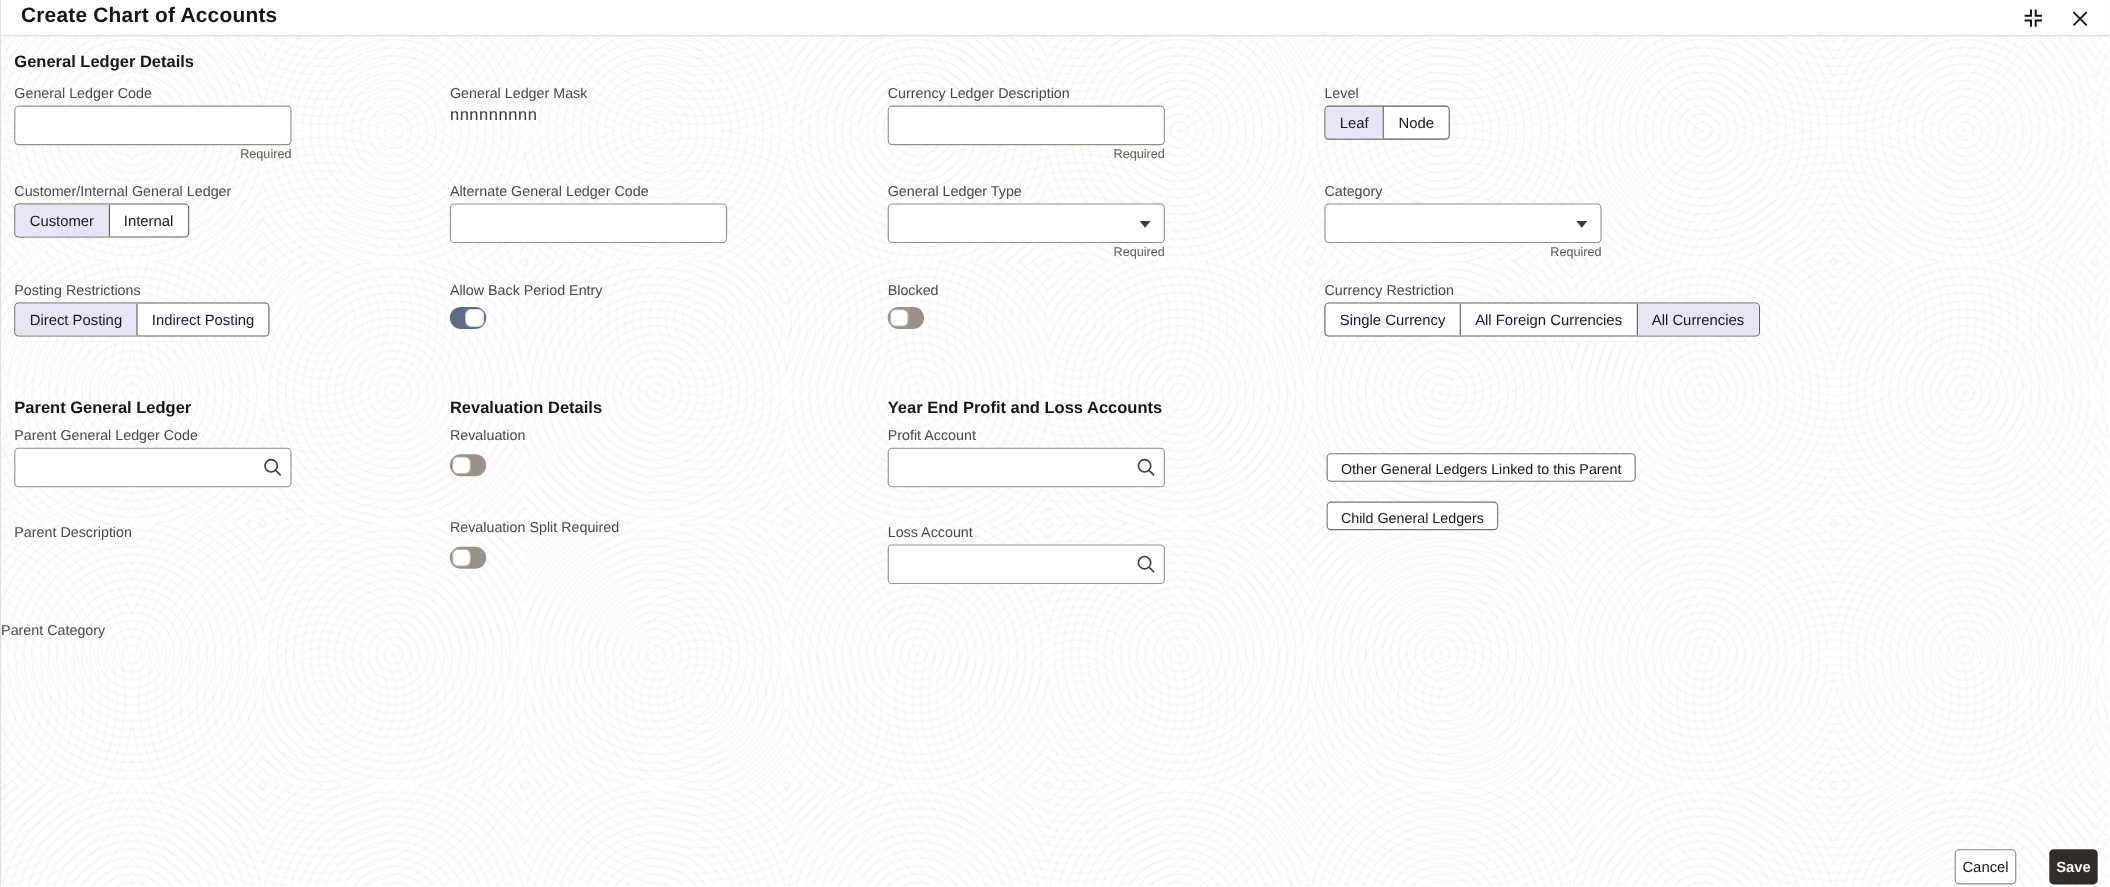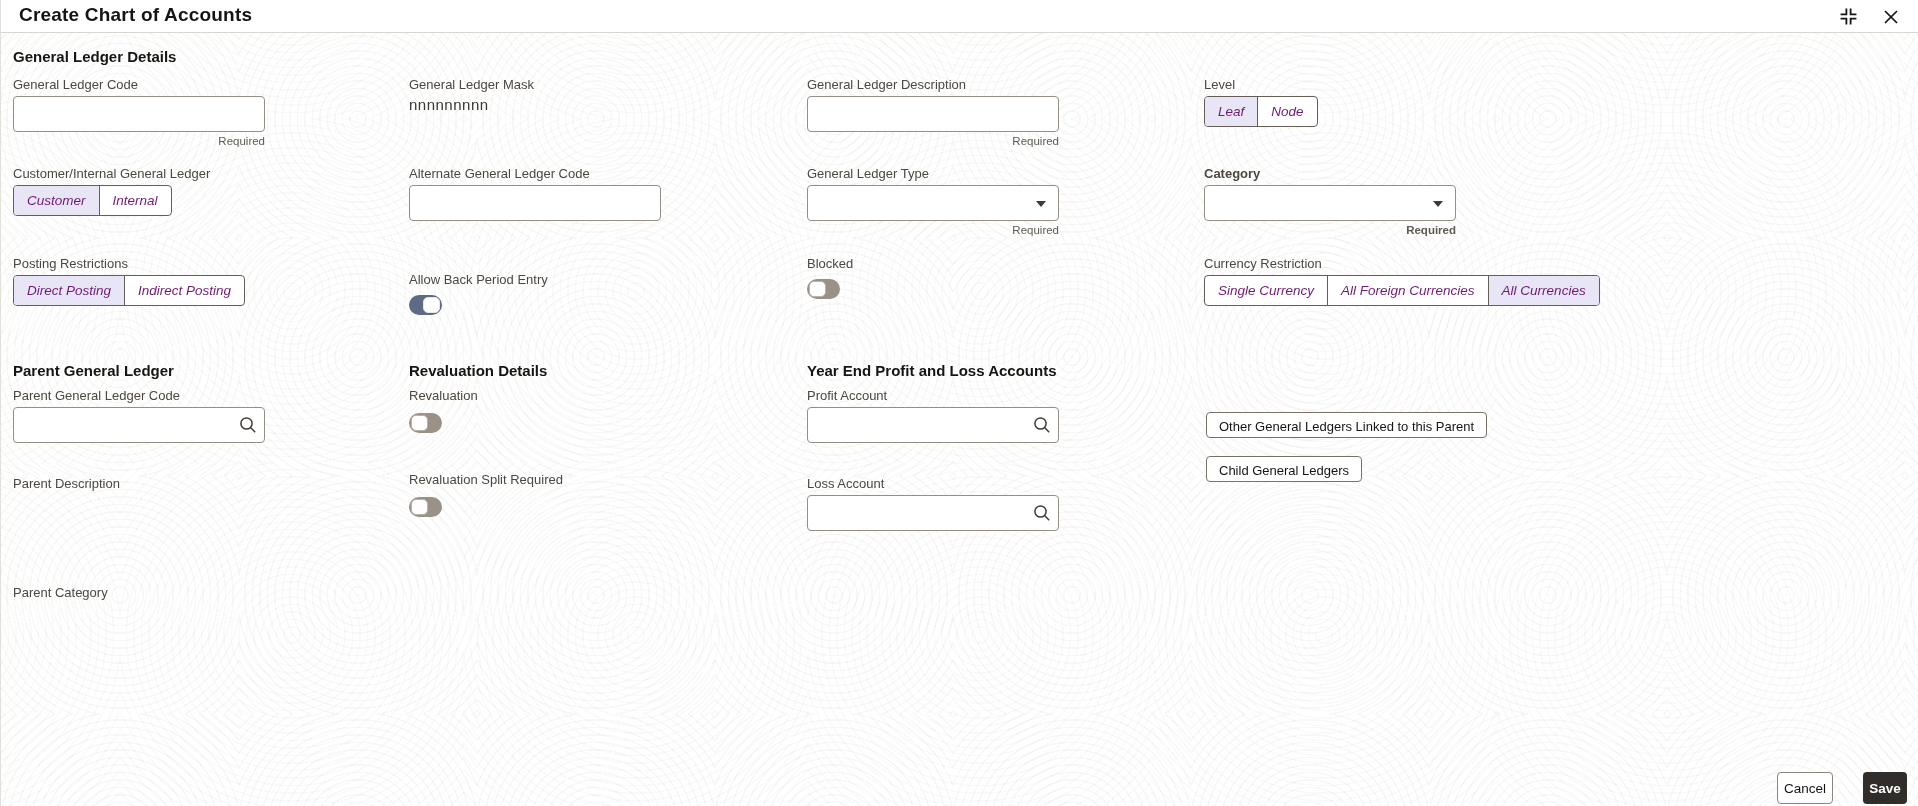--- a/index.html
+++ b/index.html
@@ -104,7 +104,7 @@
   </div>
 
   <div class="fld" style="left:806px; top:77px;">
-    <label class="lbl">General Ledger Description</label>
+    <label class="lbl">Currency Ledger Description</label>
     <input class="tbox" type="text" style="">
     <div class="req">Required</div>
   </div>

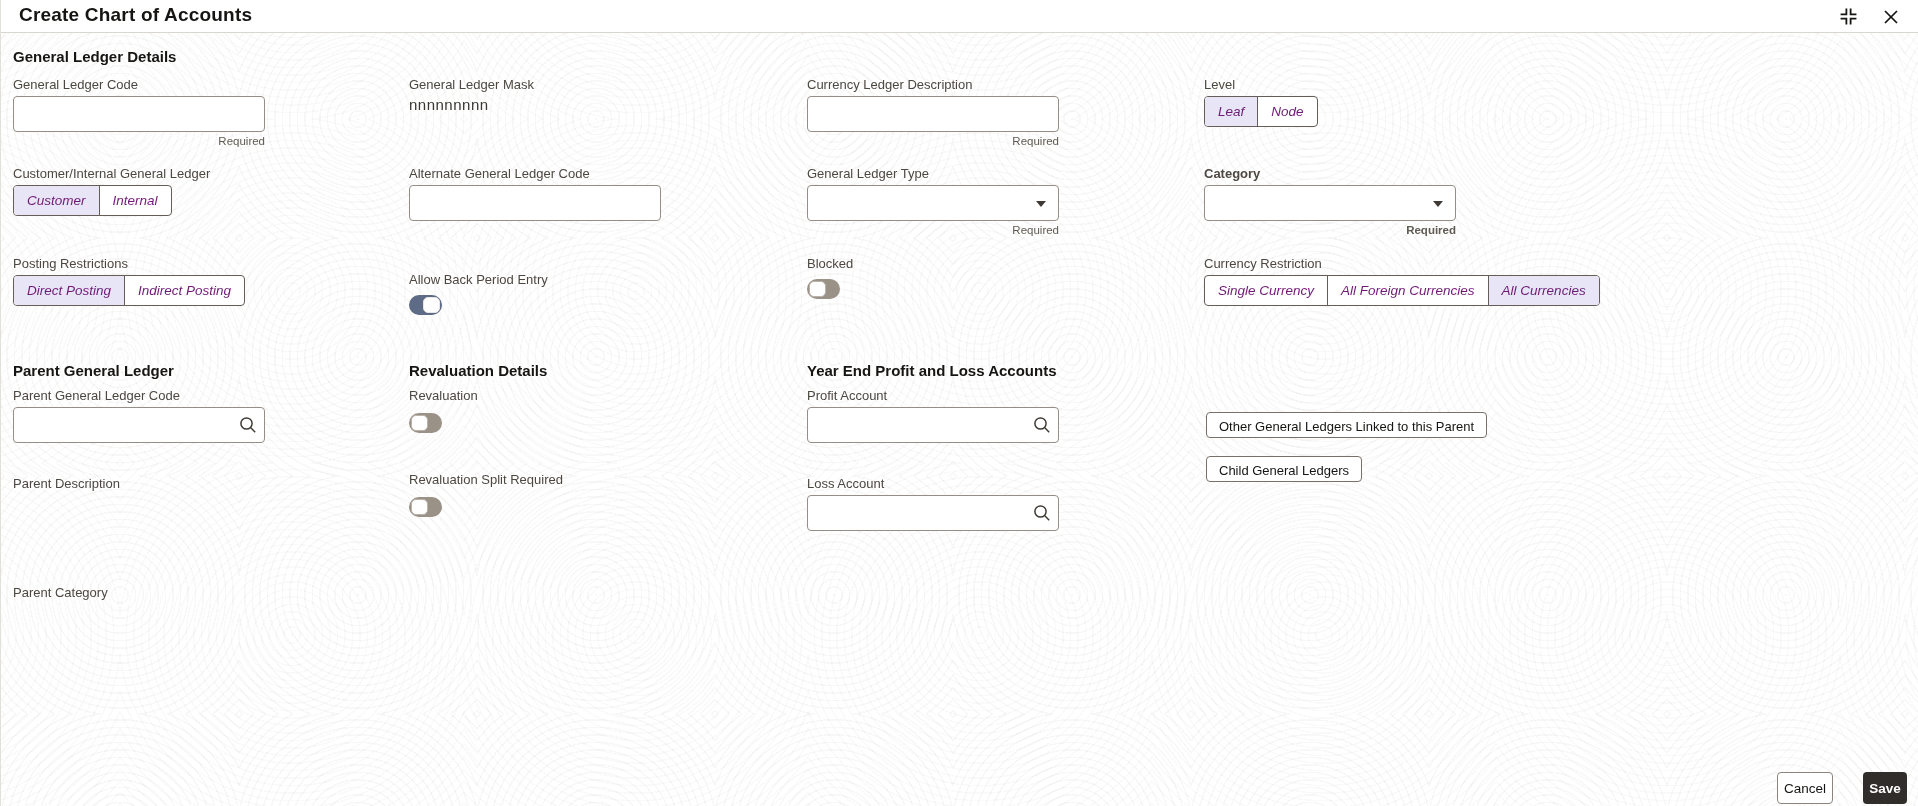--- a/index.html
+++ b/index.html
@@ -40,8 +40,8 @@
   .swrap svg { position:absolute; right:8px; top:9px; pointer-events:auto; cursor:pointer; }
   
   .seg { display:inline-flex; border:1px solid #645e57; border-radius:4px; background:#fff; overflow:hidden; }
-  .seg span { padding:7px 13px; font-size:13.5px; color:#701a75; border-left:1px solid #645e57;
-              white-space:nowrap; cursor:pointer;font-style:italic; }
+  .seg span { padding:7px 13px; font-size:13.5px; color:#0f172a; border-left:1px solid #645e57;
+              white-space:nowrap; cursor:pointer; }
   .seg span:first-child { border-left:none; }
   .seg span.sel { background:#e7e5f6; }
   

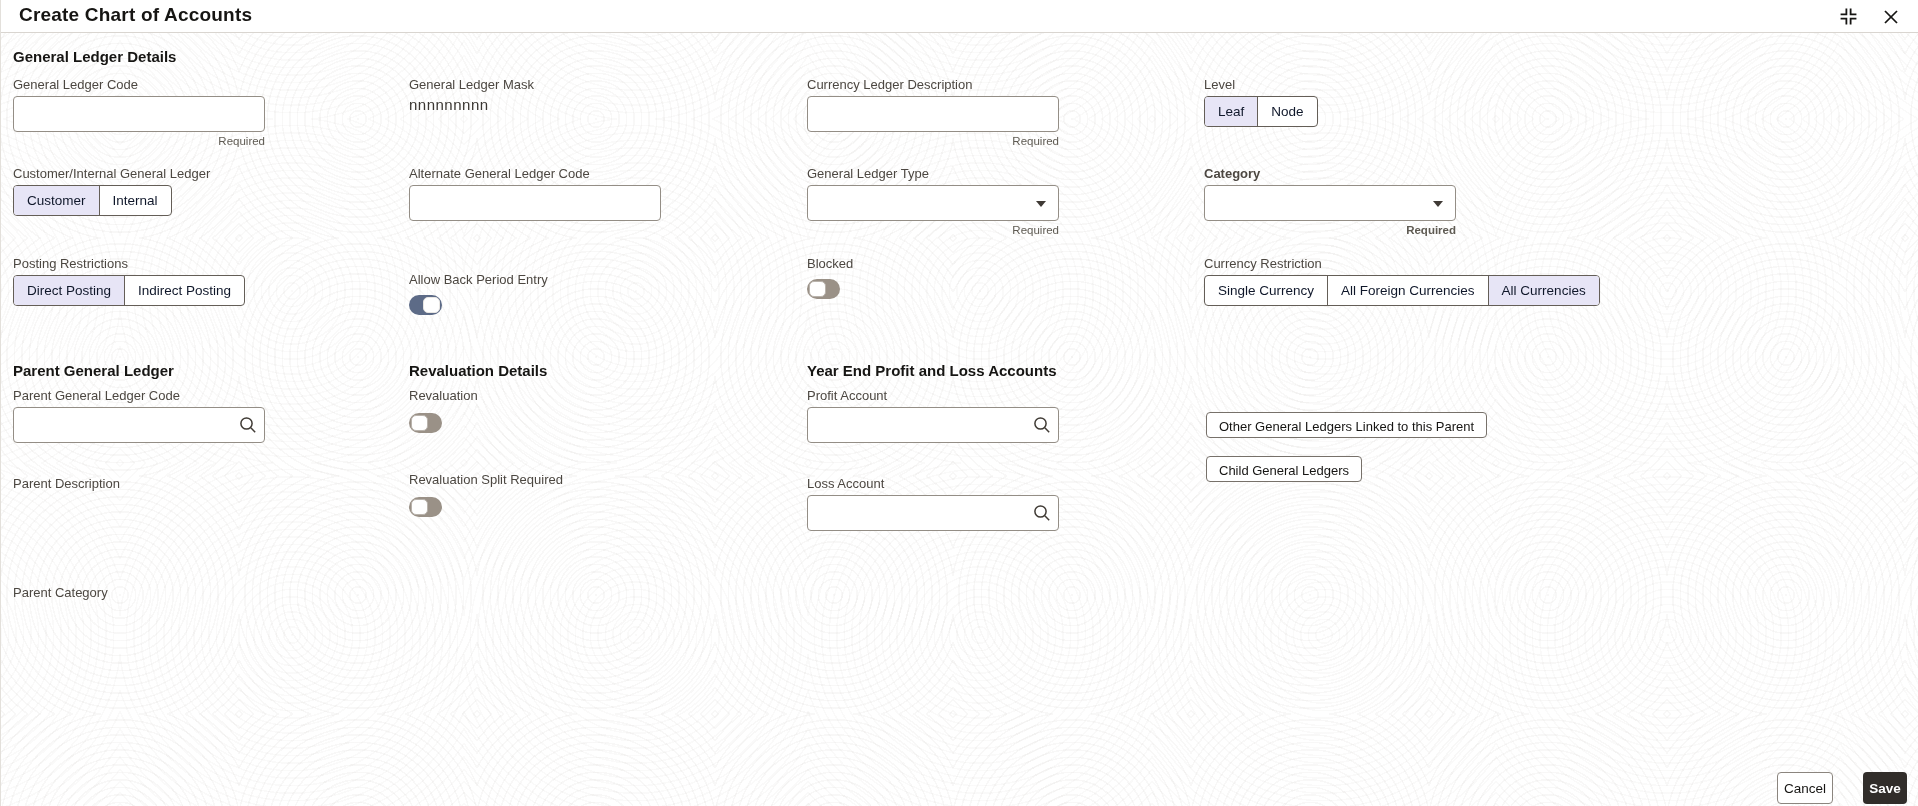--- a/index.html
+++ b/index.html
@@ -138,7 +138,7 @@
     <div class="req">Required</div>
   </div>
 
-  <div class="fld" style="left:1203px; top:166px;font-weight:bold;">
+  <div class="fld" style="left:1203px; top:166px;">
     <label class="lbl">Category</label>
     <div class="selbox">
       <span class="caret"></span>

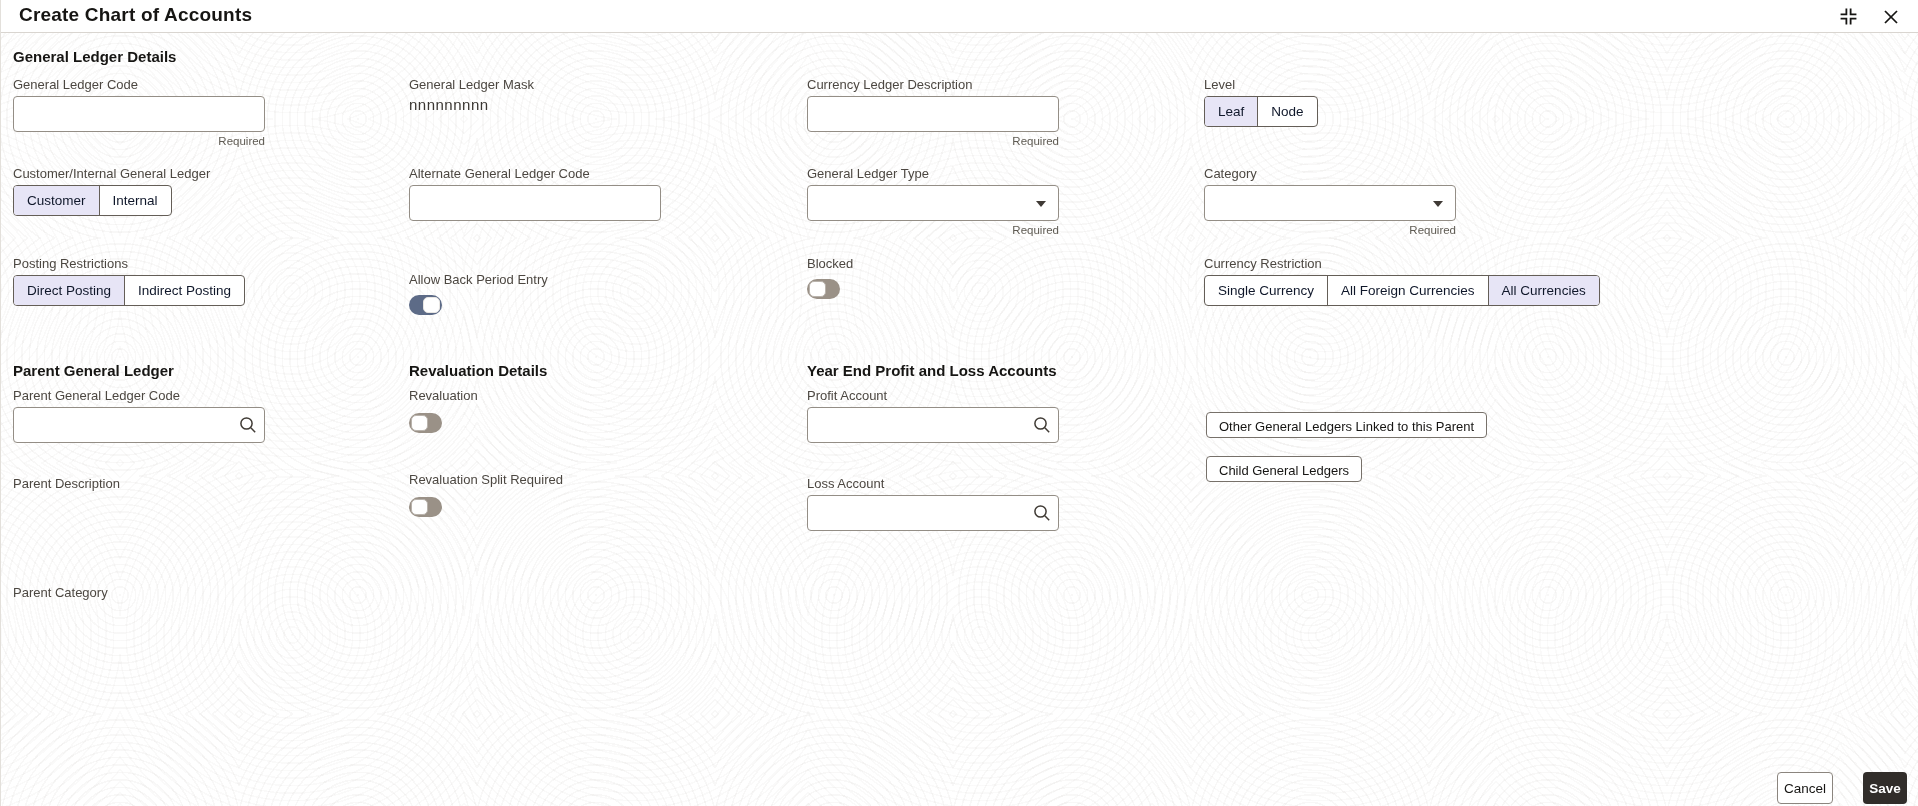--- a/index.html
+++ b/index.html
@@ -154,7 +154,7 @@
     </div>
   </div>
 
-  <div class="fld" style="left:408px; top:272px;">
+  <div class="fld" style="left:408px; top:256px;">
     <label class="lbl">Allow Back Period Entry</label>
     <div class="sw on">
         <div class="knob"></div>

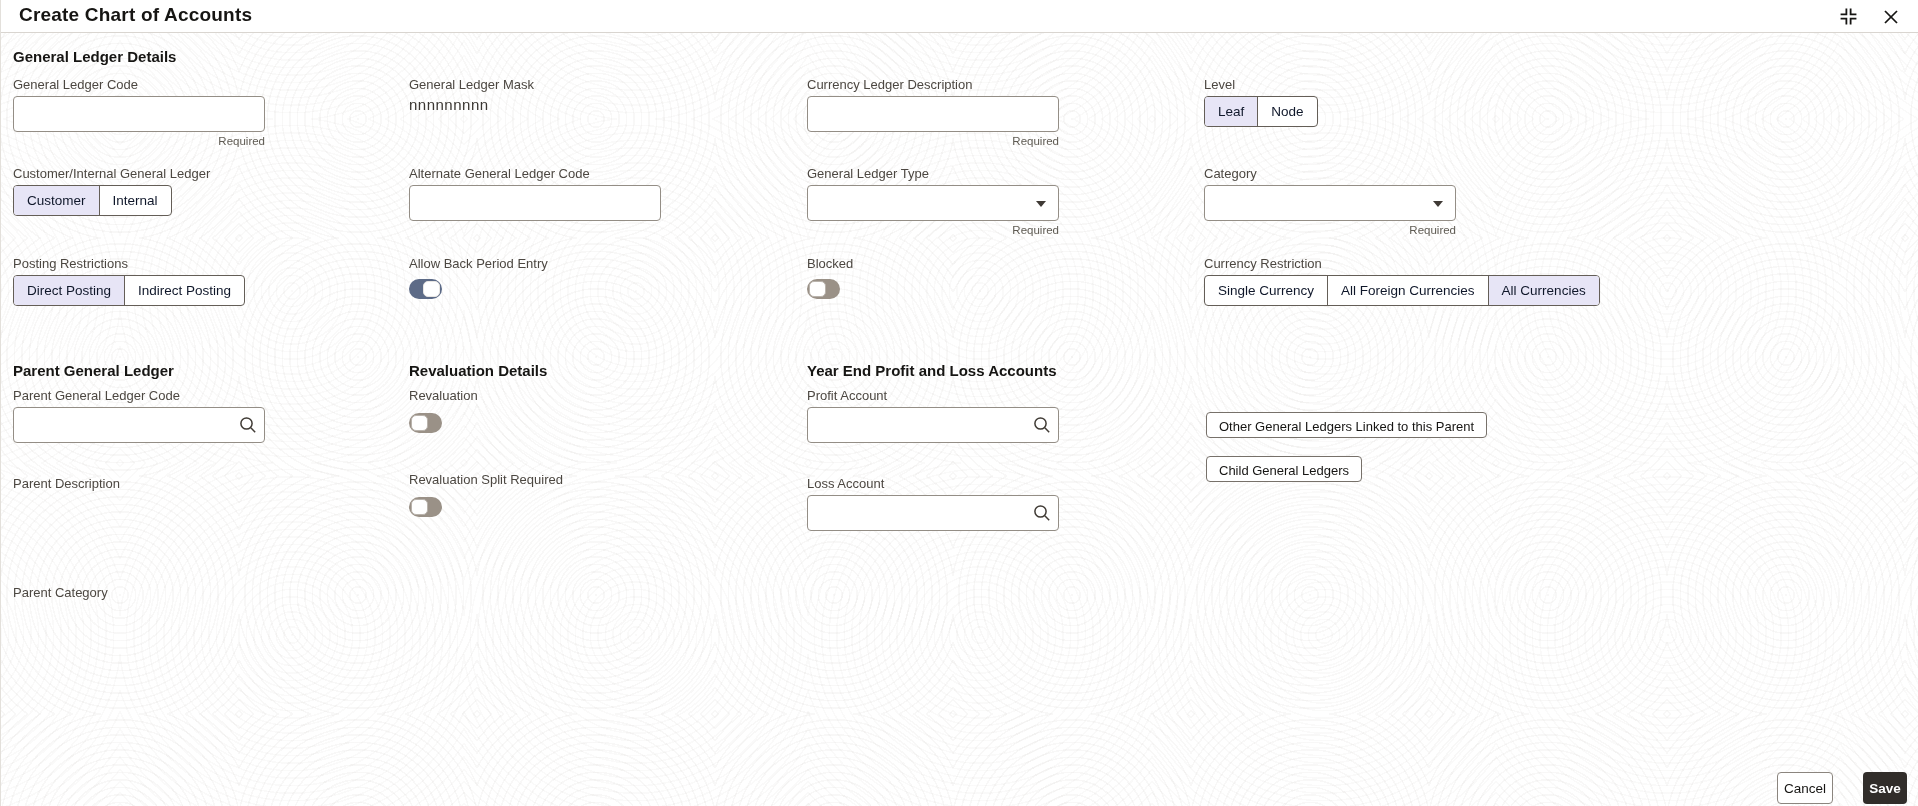--- a/index.html
+++ b/index.html
@@ -196,7 +196,7 @@
     <label class="lbl">Parent Description</label>
   </div>
 
-  <div class="fld" style="left:12px; top:565px;margin-top:20px;">
+  <div class="fld" style="left:0; top:565px;">
     <label class="lbl">Parent Category</label>
   </div>
 

